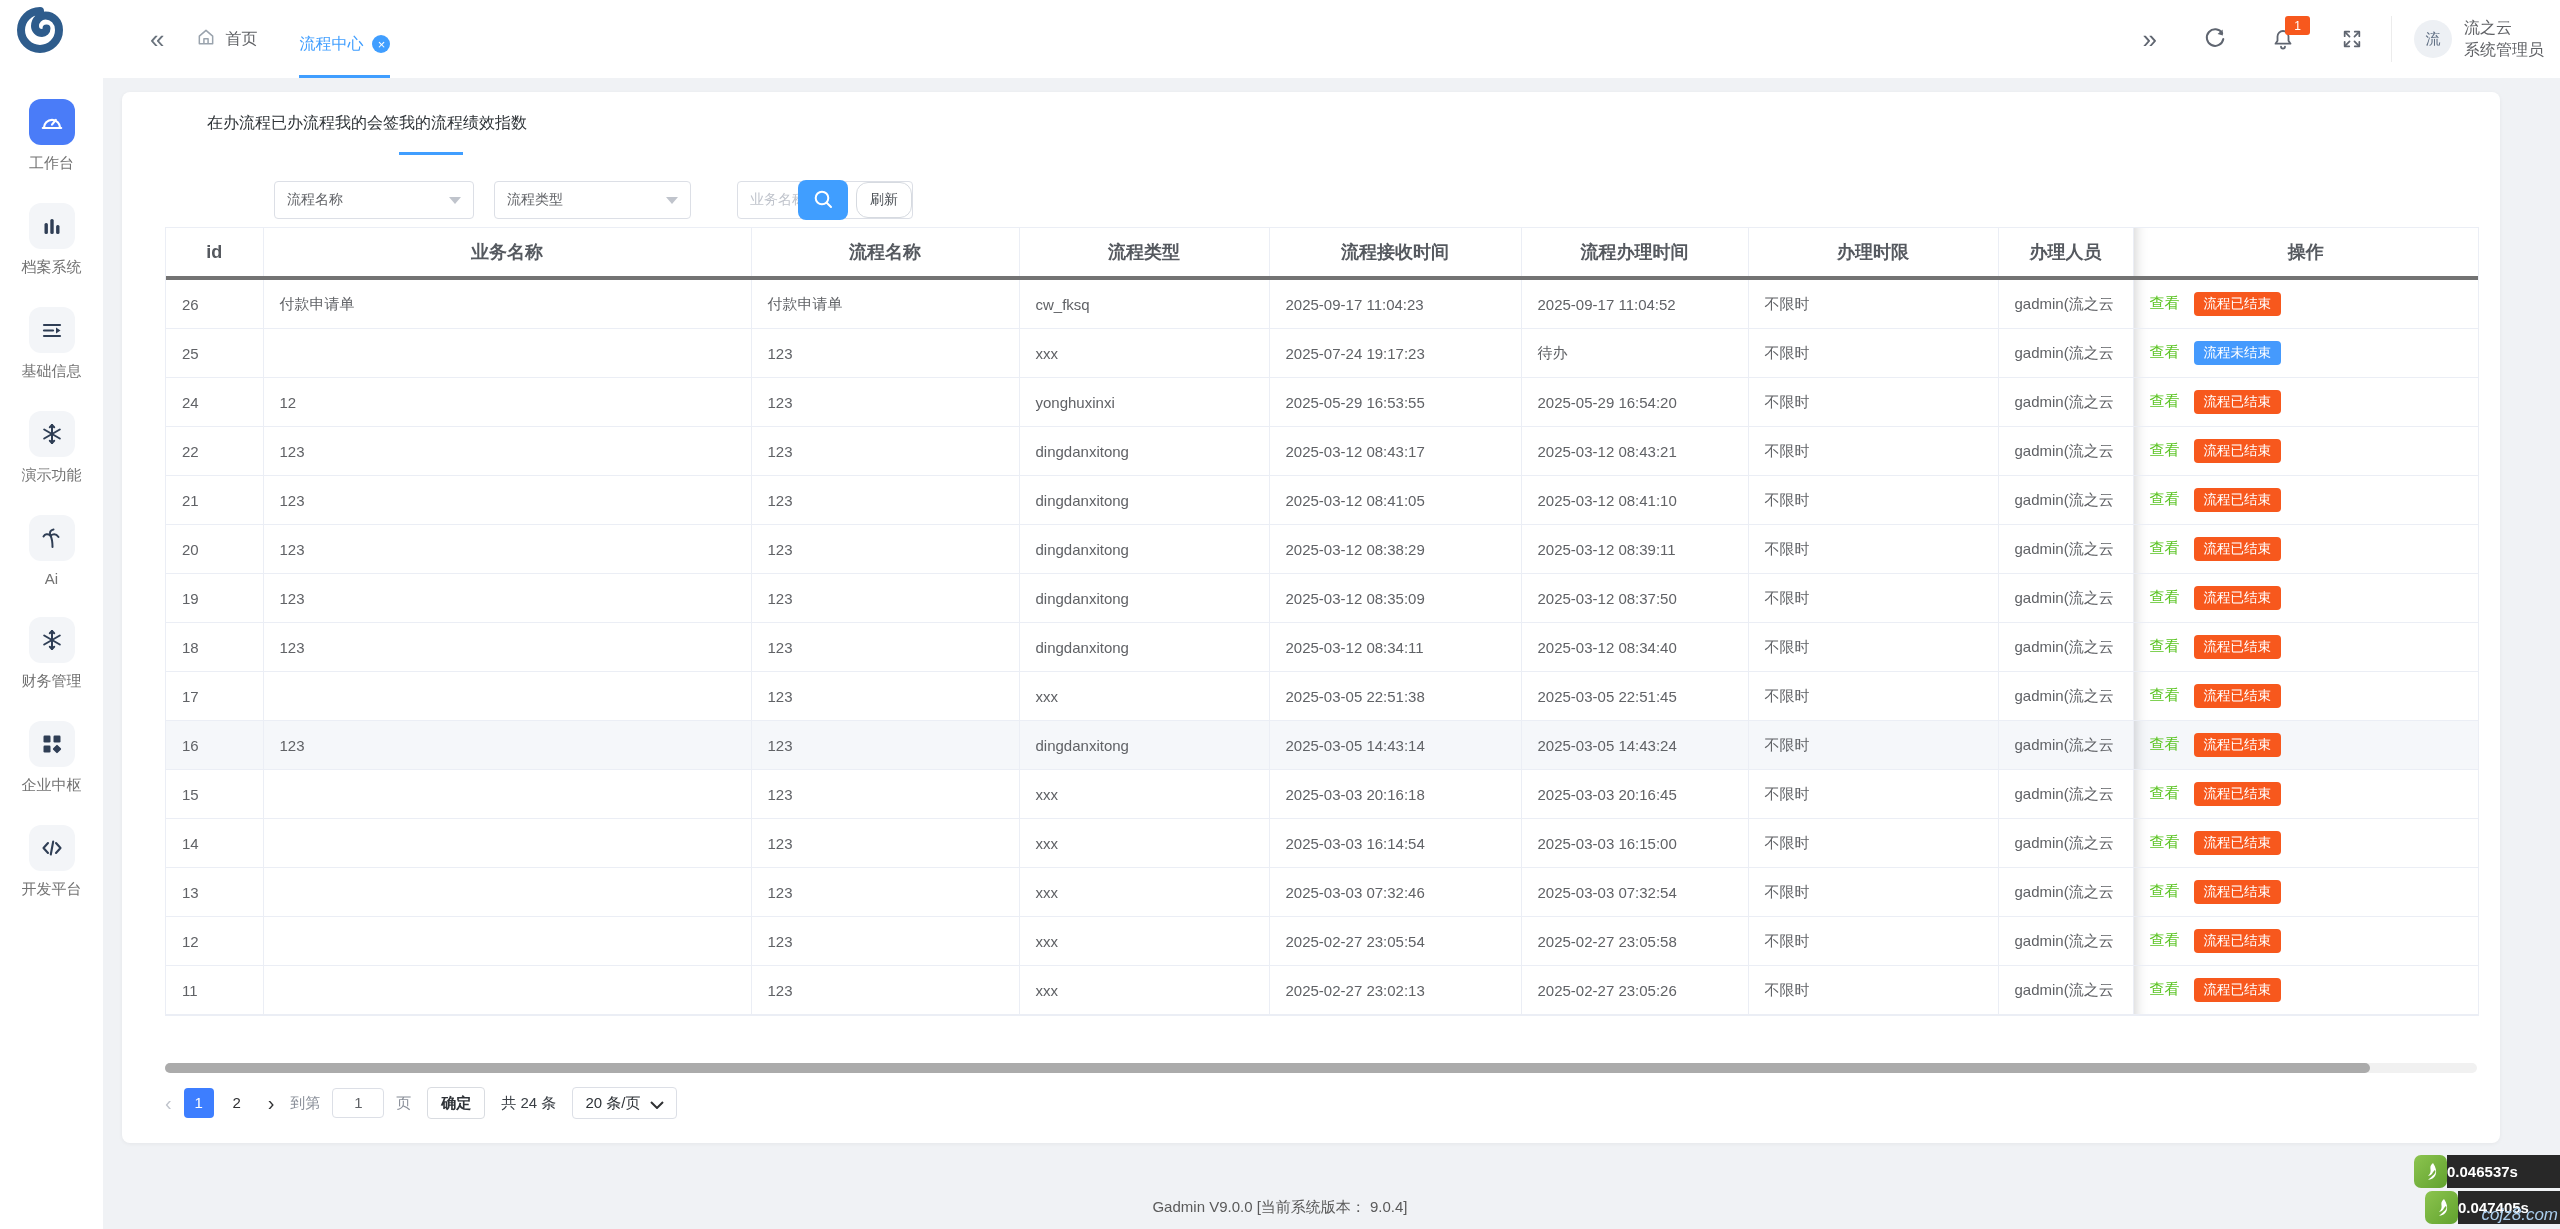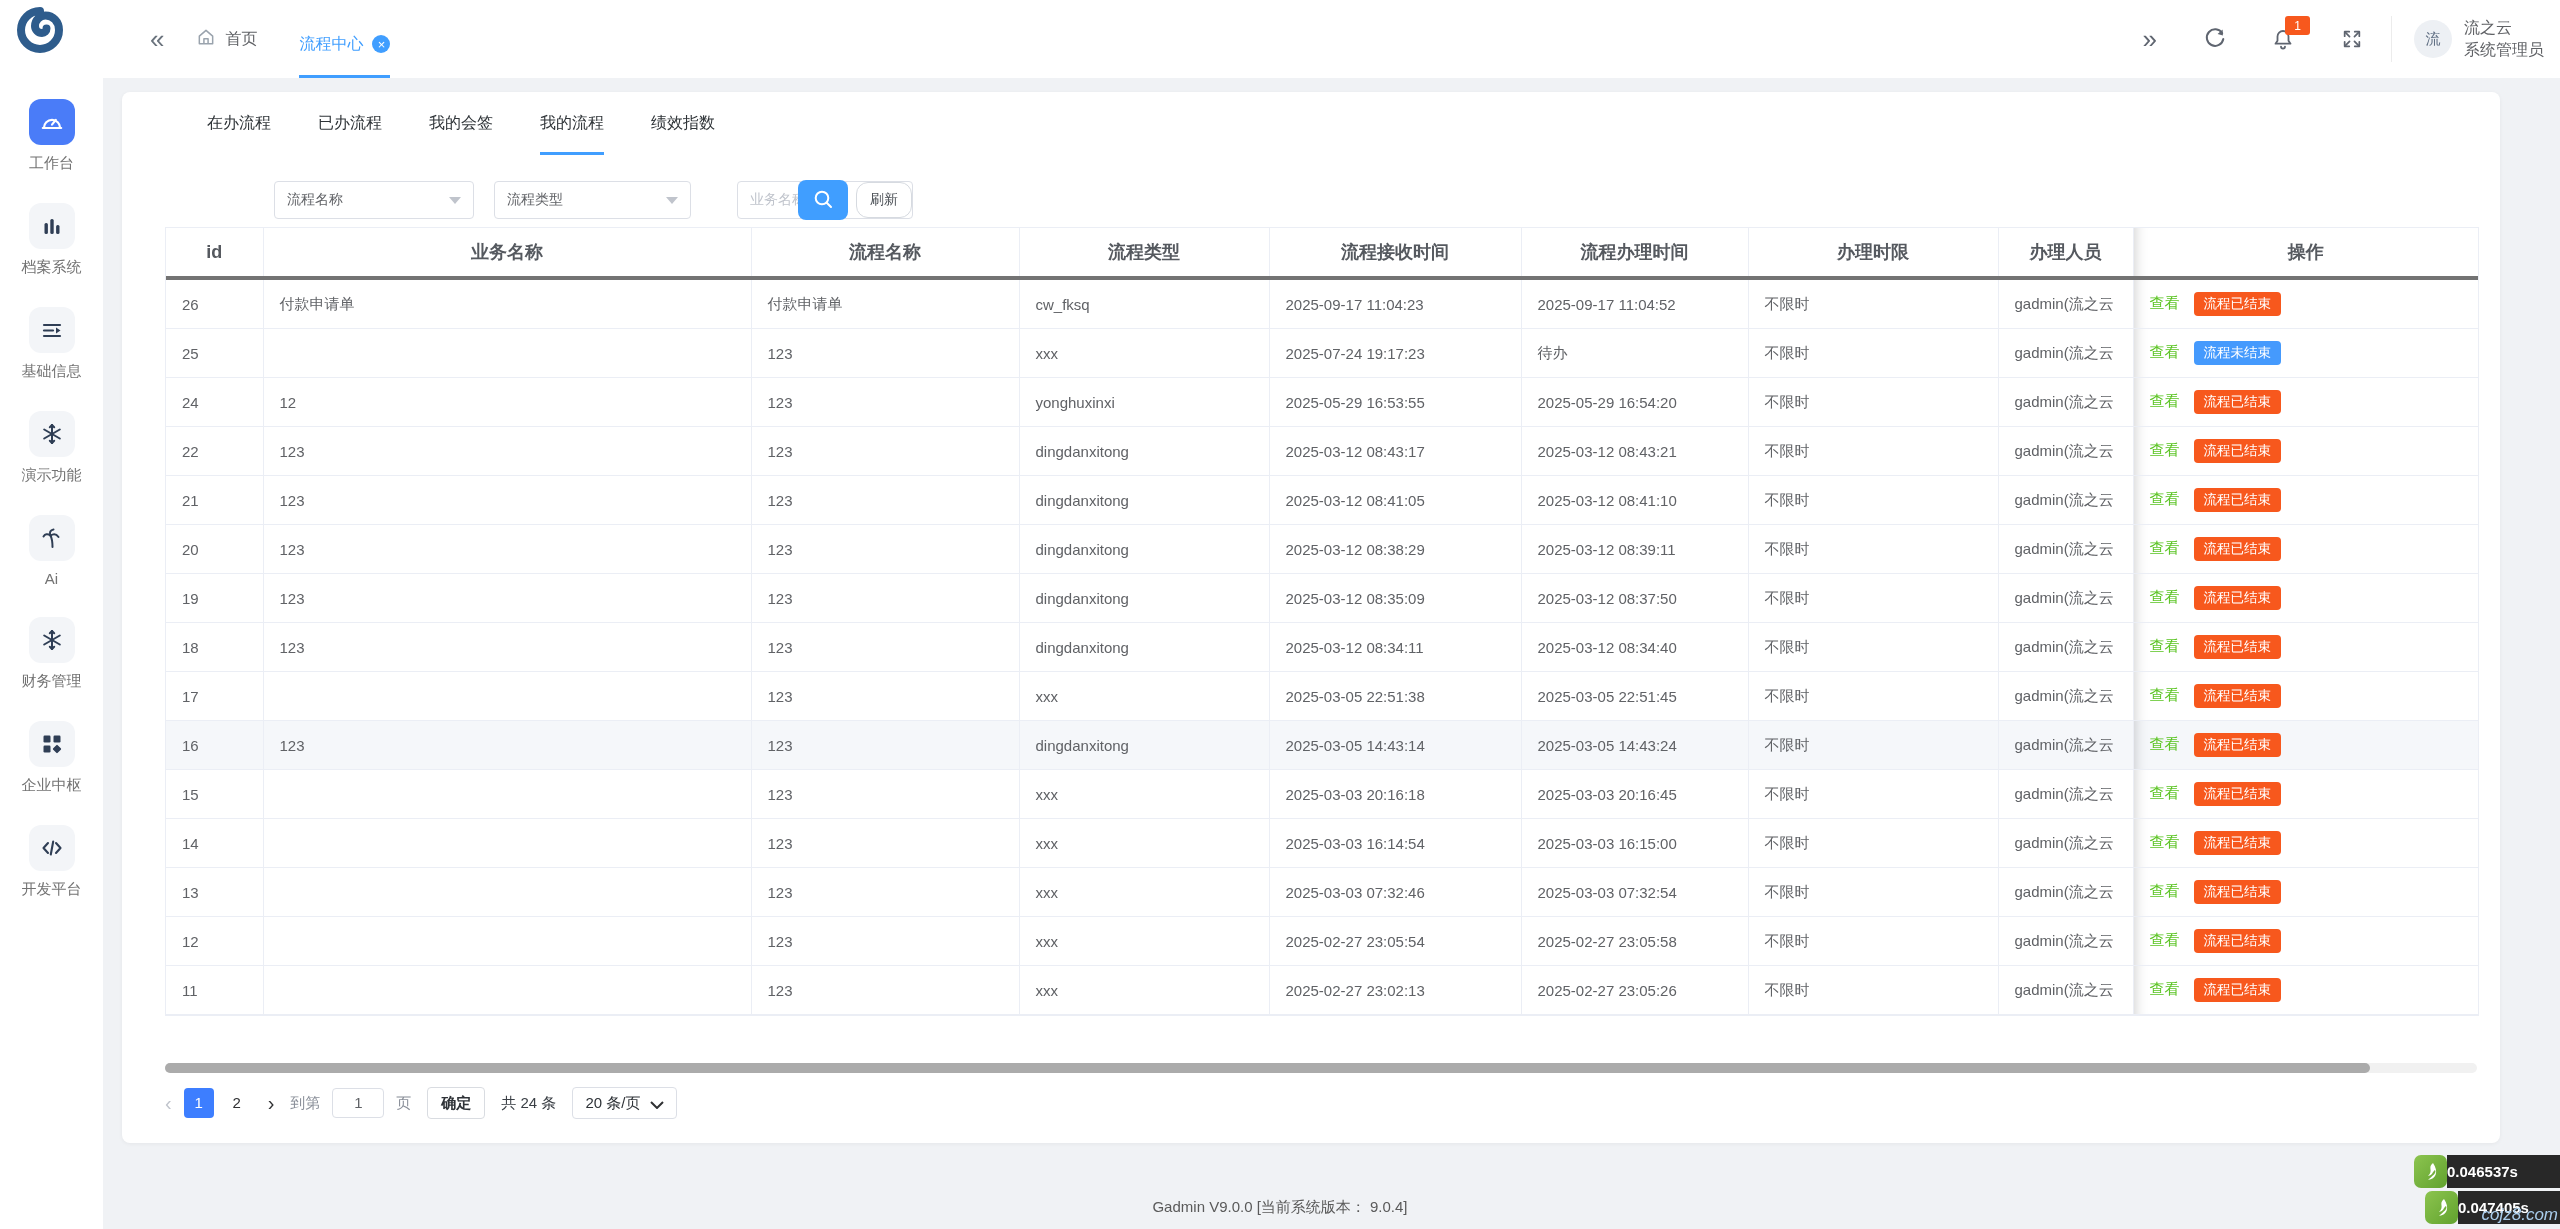--- a/index.html
+++ b/index.html
@@ -42,7 +42,7 @@
   
   .card{position:absolute;left:122px;top:92px;width:2378px;height:1051px;background:#fff;border-radius:8px;
     box-shadow:0 1px 4px rgba(0,0,0,.05);}
-  .ptabs{position:absolute;left:85px;top:0;height:63px;display:flex;gap:47px;}
+  .ptabs{position:absolute;left:85px;top:0;height:63px;display:flex;}
   .ptab{height:63px;line-height:61px;font-size:16px;color:#2f3438;cursor:pointer;box-sizing:border-box;}
   .ptab.active{border-bottom:3px solid #409eff;font-weight:400;}
   .filters{position:absolute;left:0;top:88px;width:2378px;height:42px;}

